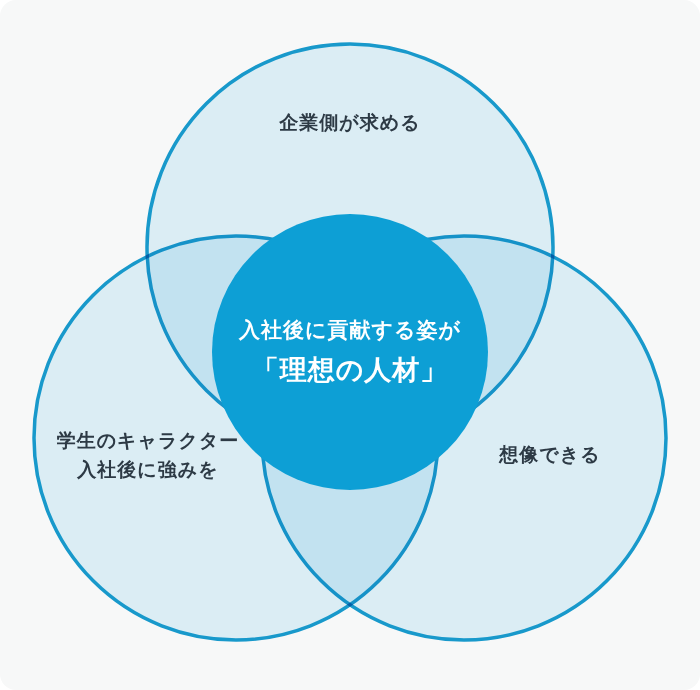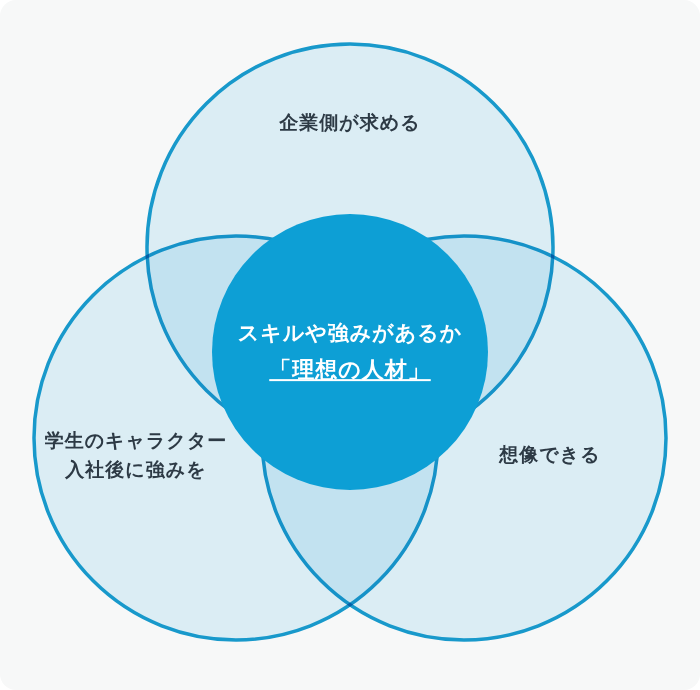--- a/index.html
+++ b/index.html
@@ -89,7 +89,7 @@
   </div>
 
   <div class="label label-center">
-    <span>スキルや強みがあるか</span>
+    <span>入社後に貢献する姿が</span>
     <span class="emphasis">「理想の人材」</span>
   </div>
 

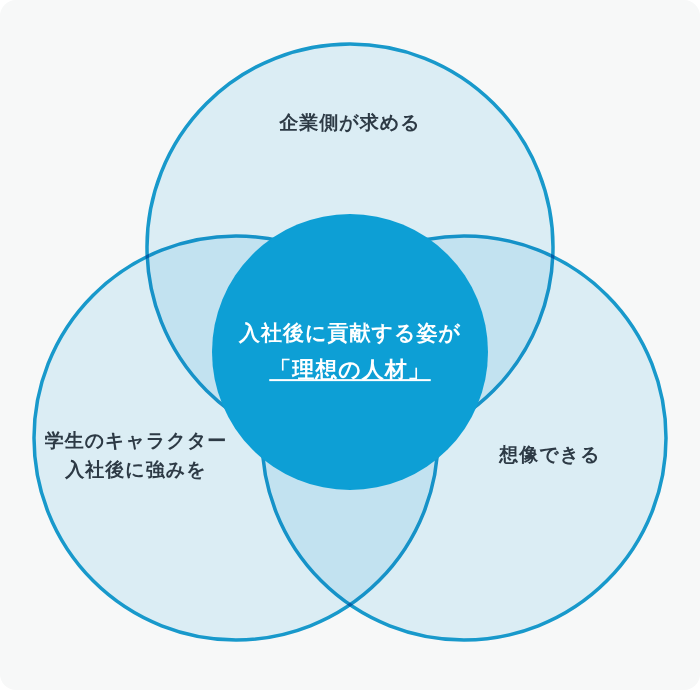--- a/index.html
+++ b/index.html
@@ -57,10 +57,9 @@
     line-height: 1.32;
   }
   .label-center .emphasis {
-    font-size: 22px;
+    font-size: 27px;
     margin-top: 7px;
     letter-spacing: 1px;
-    text-decoration: underline;
   }
 </style>
 </head>

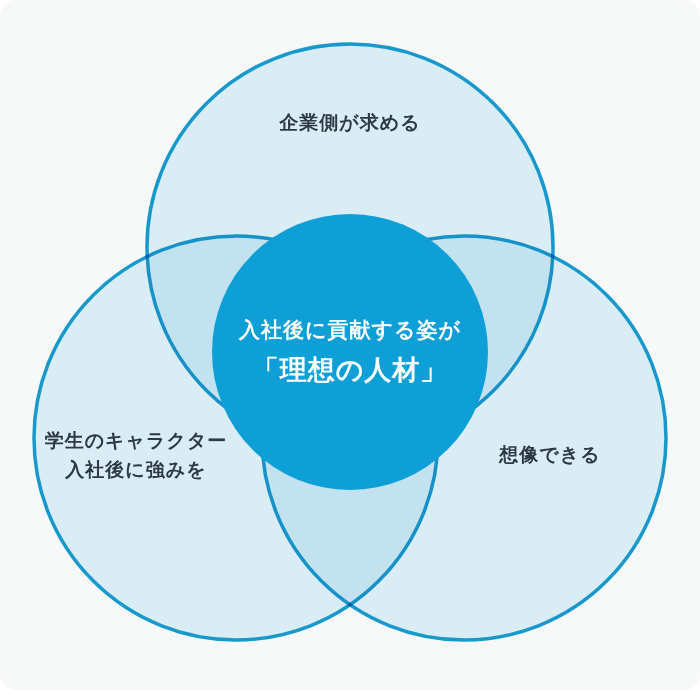--- a/index.html
+++ b/index.html
@@ -46,7 +46,7 @@
     transform: translateX(-50%);
   }
   .label-top    { left: 350px; top: 108px; gap: 16px; }
-  .label-left   { left: 136px; top: 426px; }
+  .label-left   { left: 148px; top: 426px; }
   .label-right  { left: 550px; top: 440px; }
   .label-center {
     left: 350px;

